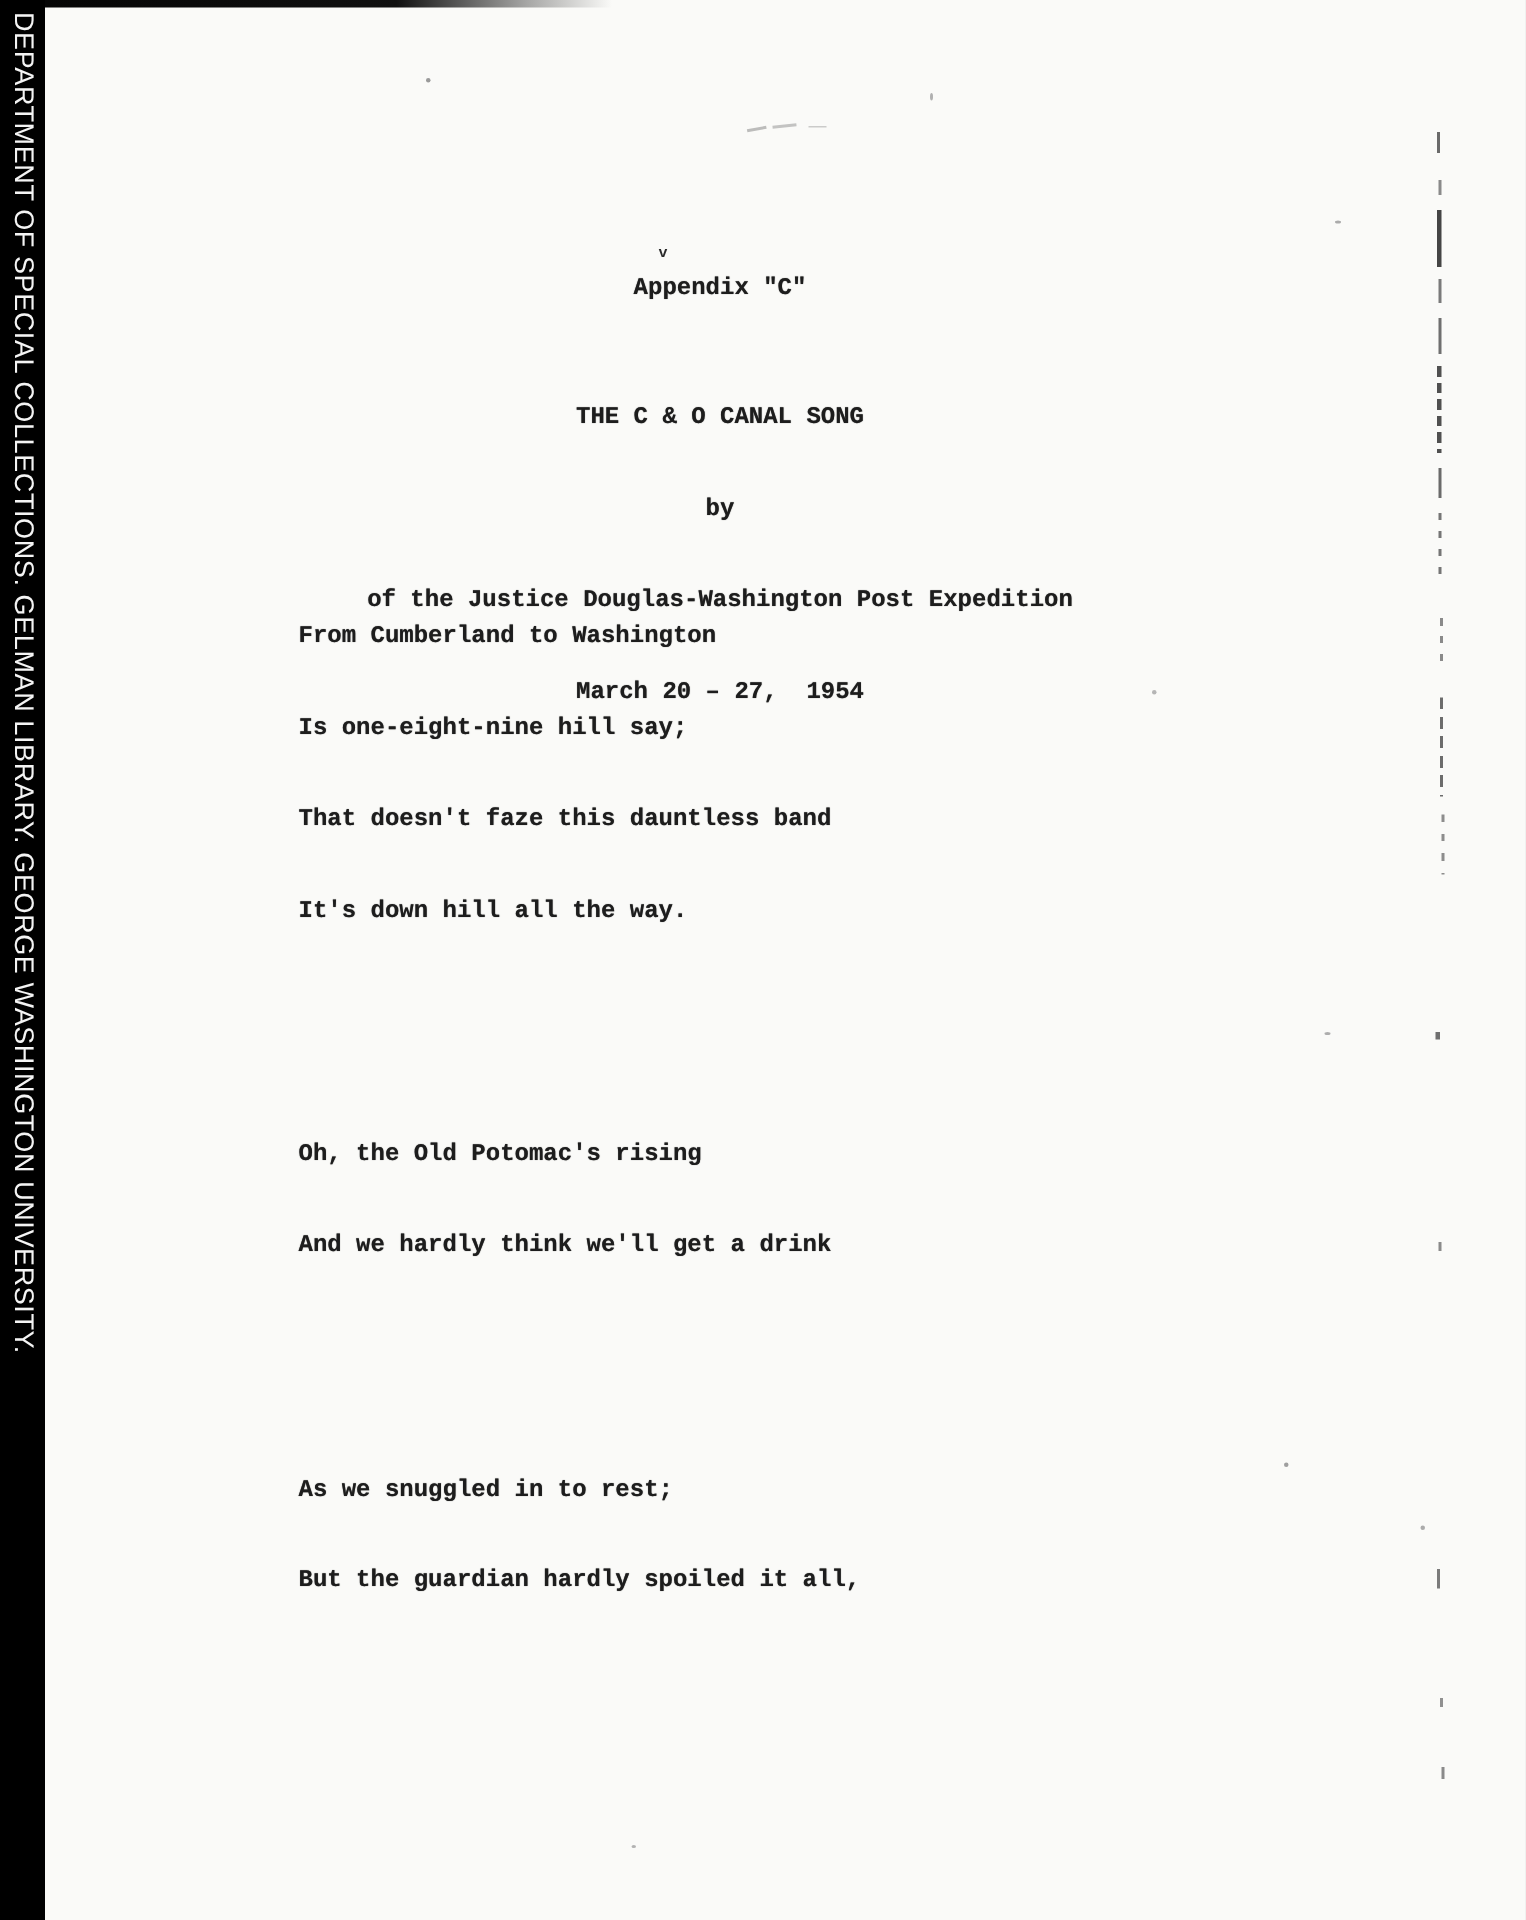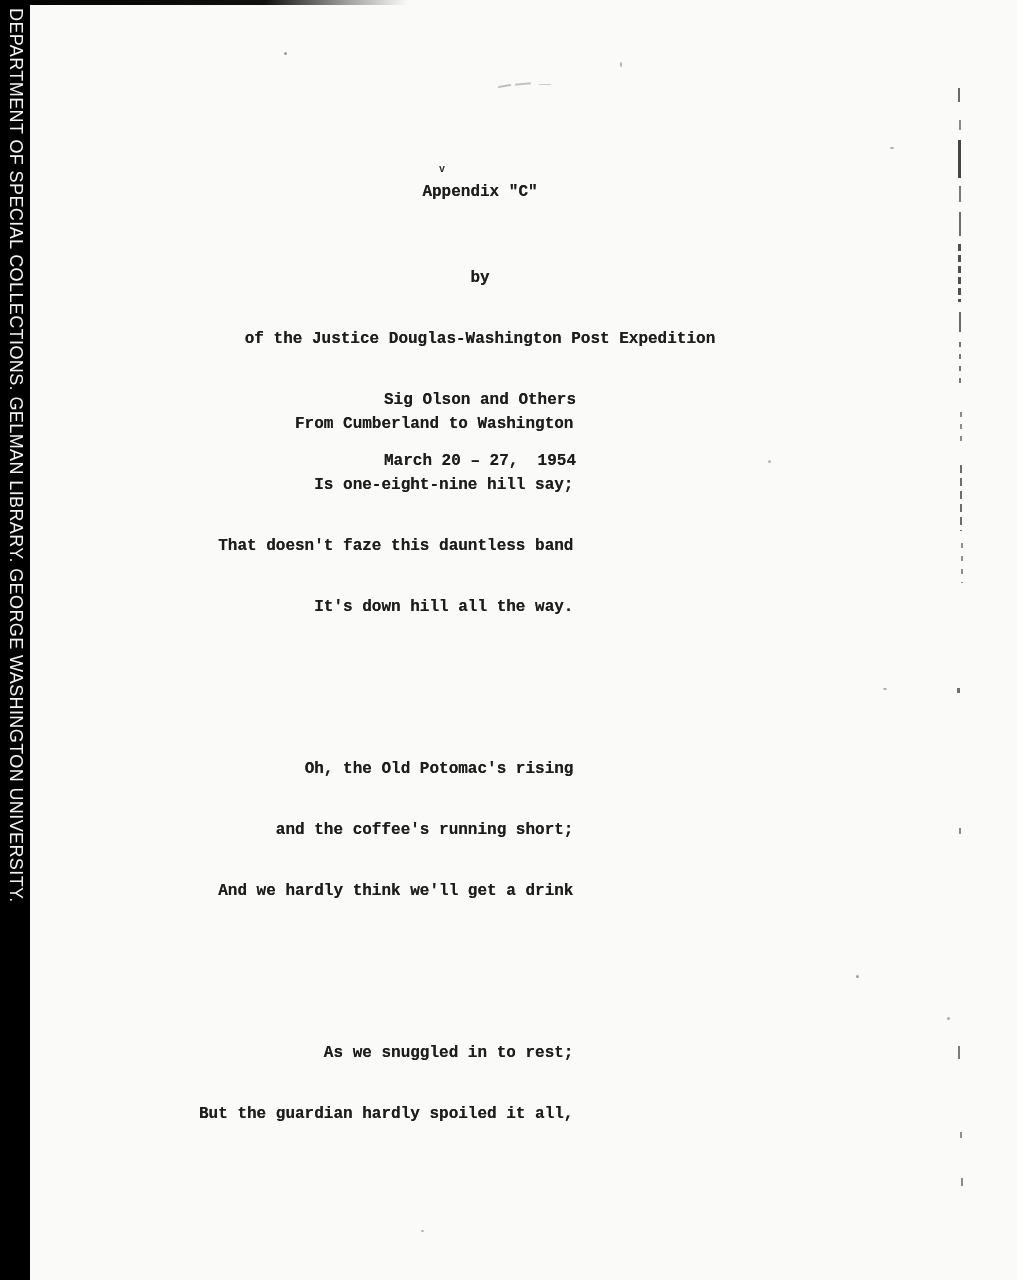--- a/index.html
+++ b/index.html
@@ -70,6 +70,7 @@
 
   <div class="title-block">
     <div class="appendix-line">Appendix "C"</div>
+    <div>THE C &amp; O CANAL SONG</div>
     <div>by</div>
     <div>of the Justice Douglas-Washington Post Expedition</div>
     <div>Sig Olson and Others</div>

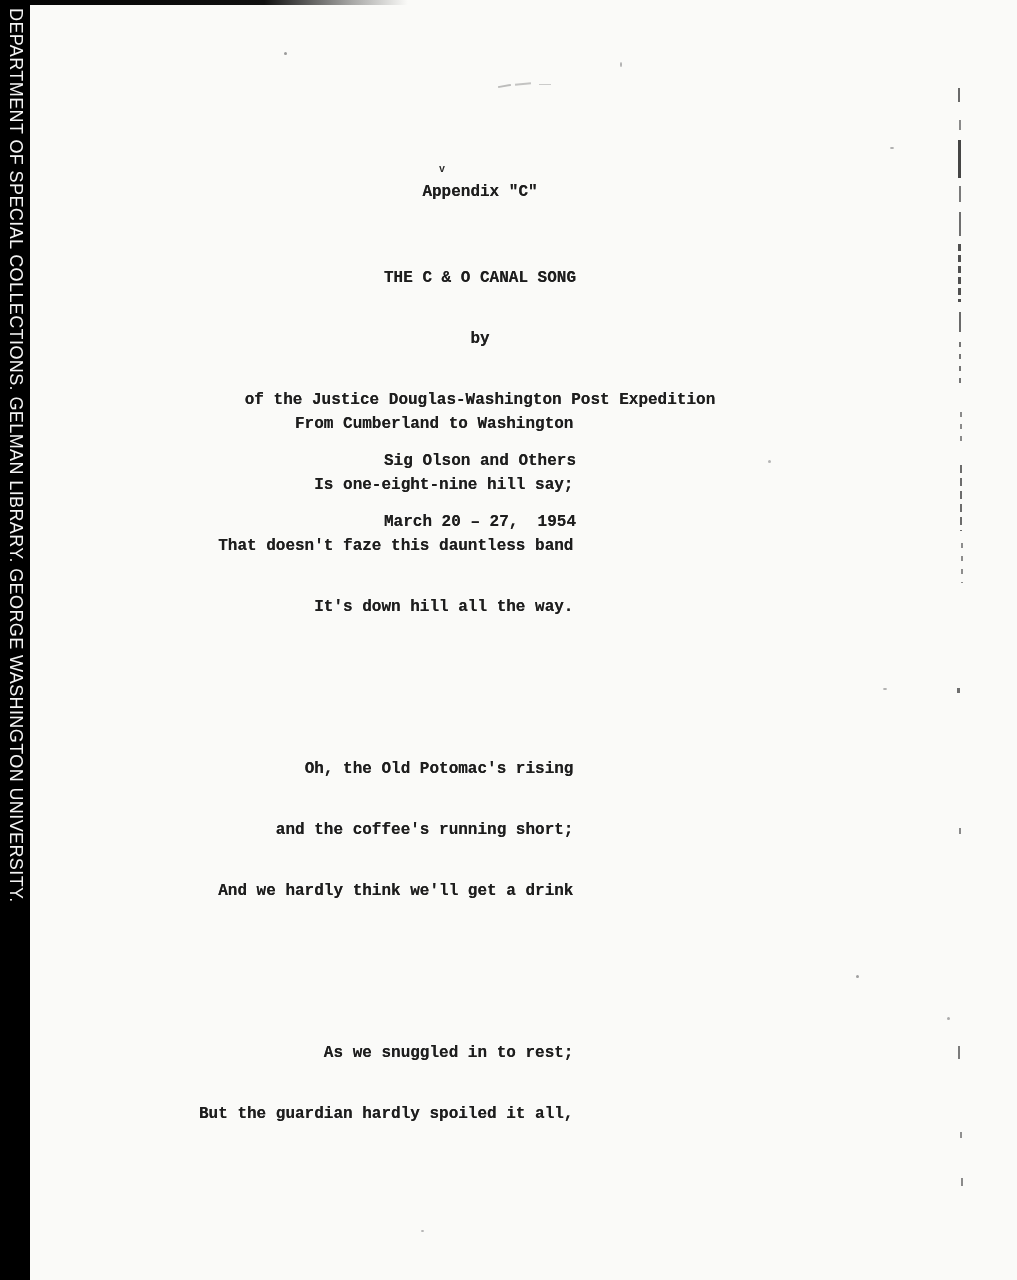--- a/index.html
+++ b/index.html
@@ -34,7 +34,7 @@
     text-shadow:0 0 0.6px rgba(20,20,20,0.75);
     white-space:pre;
   }
-  .stanza { margin-bottom:20.3px;text-align:right; }
+  .stanza { margin-bottom:20.3px; }
   
   .top-edge-line {
     position:absolute; left:30px; top:0; width:378px; height:5px;

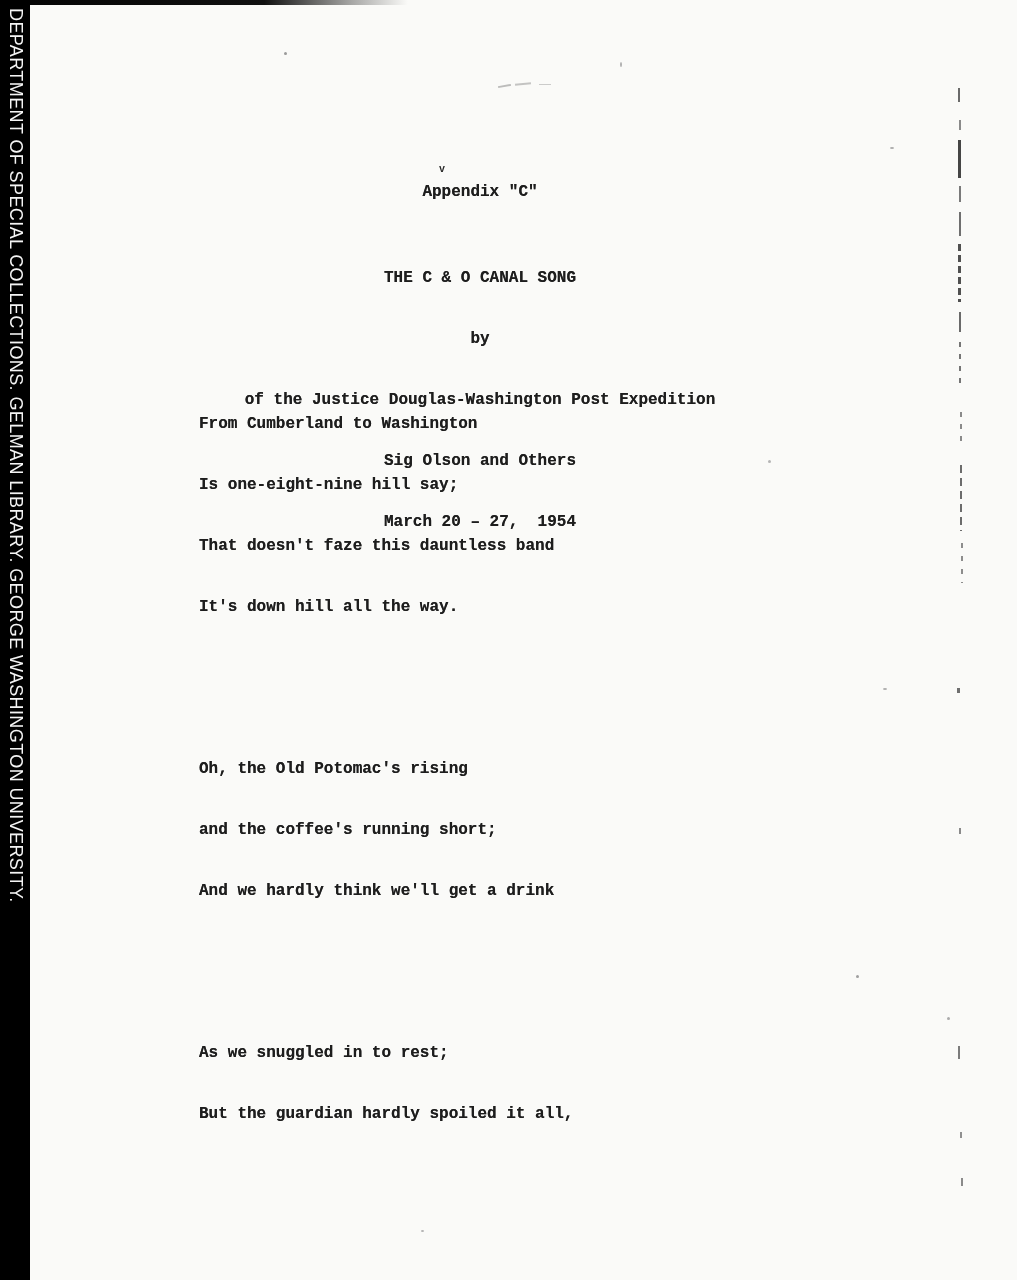--- a/index.html
+++ b/index.html
@@ -73,7 +73,6 @@
     <div>THE C &amp; O CANAL SONG</div>
     <div>by</div>
     <div>of the Justice Douglas-Washington Post Expedition</div>
-    <div>Sig Olson and Others</div>
     <div>March 20 – 27,  1954</div>
   </div>
   <div class="stray-mark">v</div>

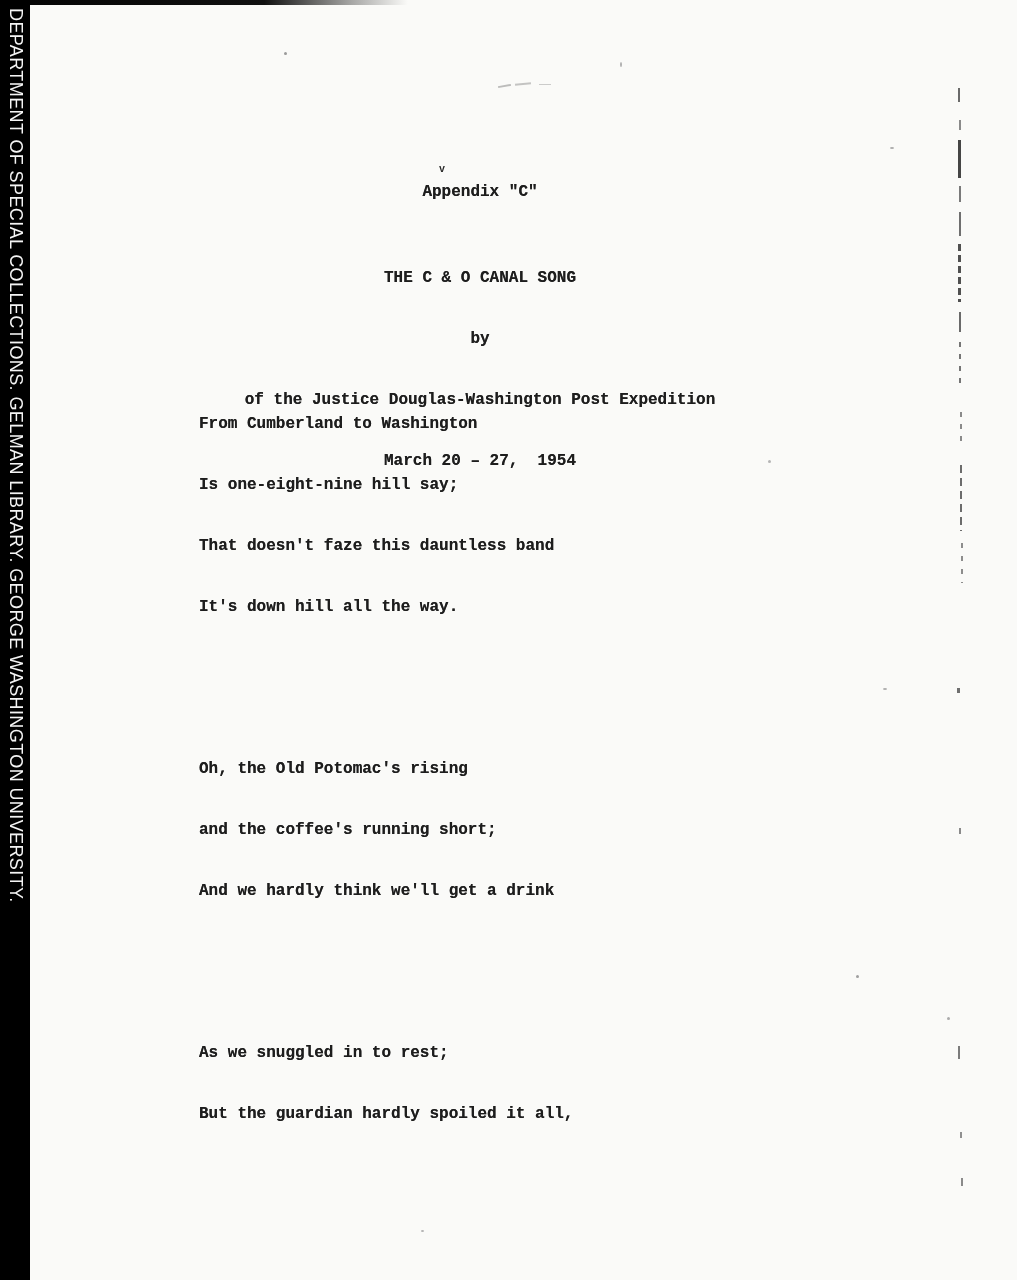--- a/index.html
+++ b/index.html
@@ -86,7 +86,6 @@
     </div>
     <div class="stanza">
       <div>Oh, the Old Potomac's rising</div>
-      <div>and the coffee's running short;</div>
       <div>And we hardly think we'll get a drink</div>
     </div>
     <div class="stanza">

